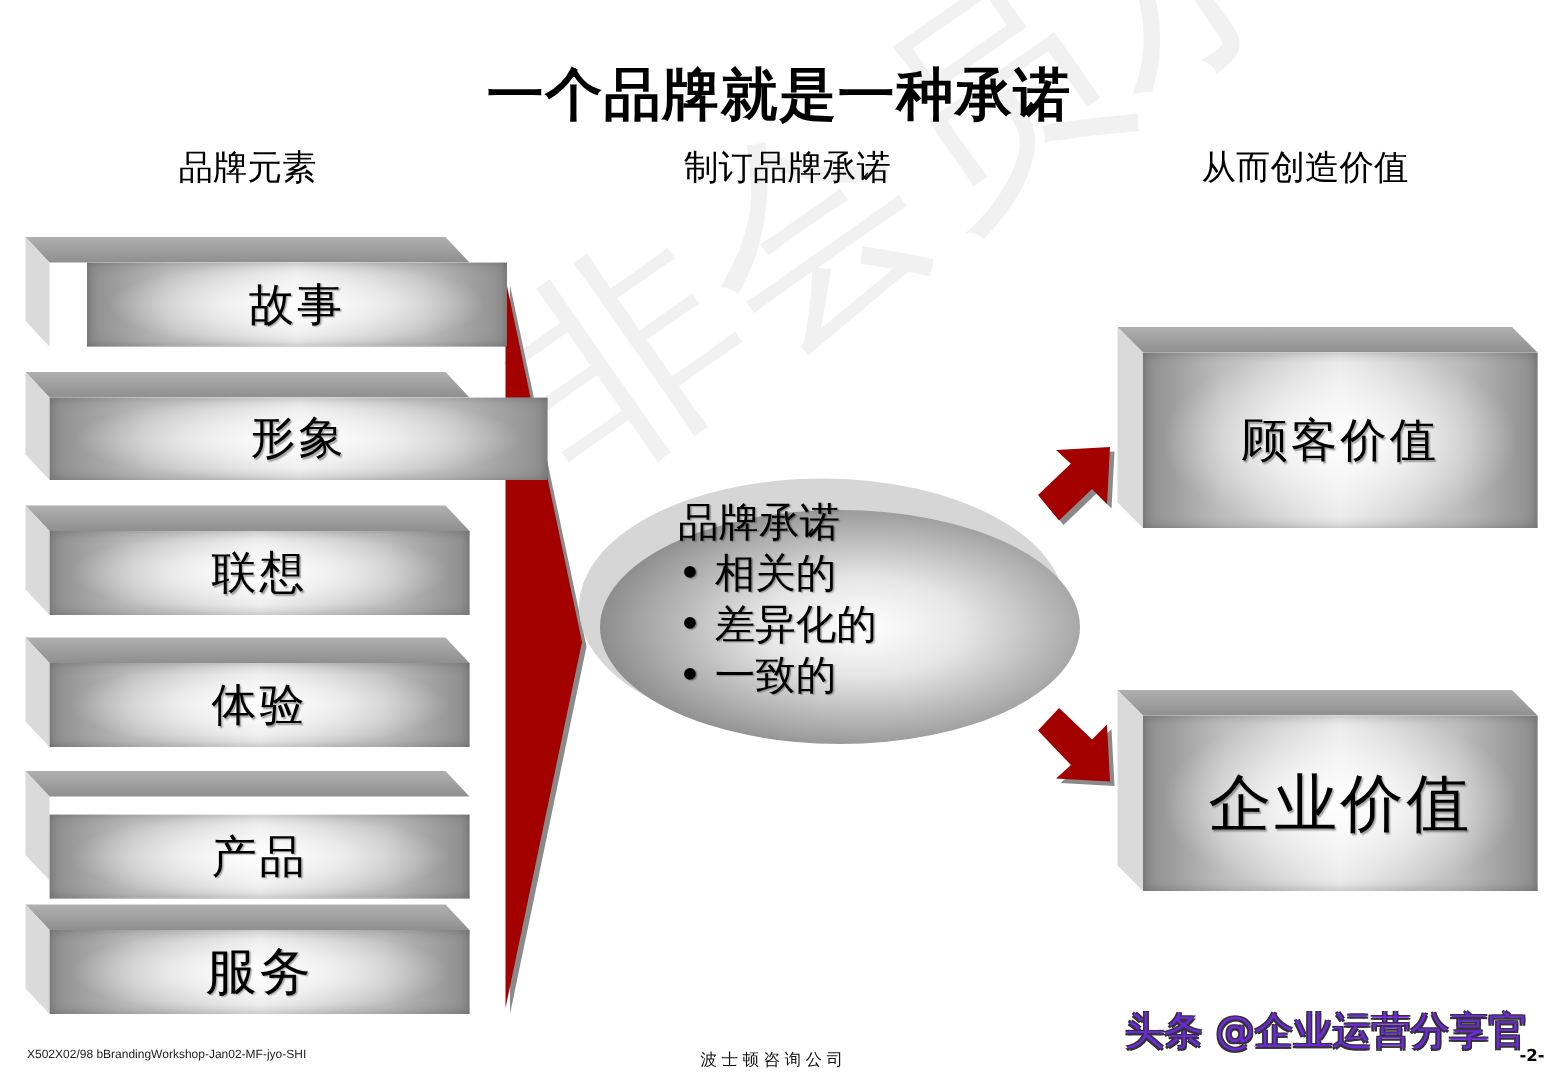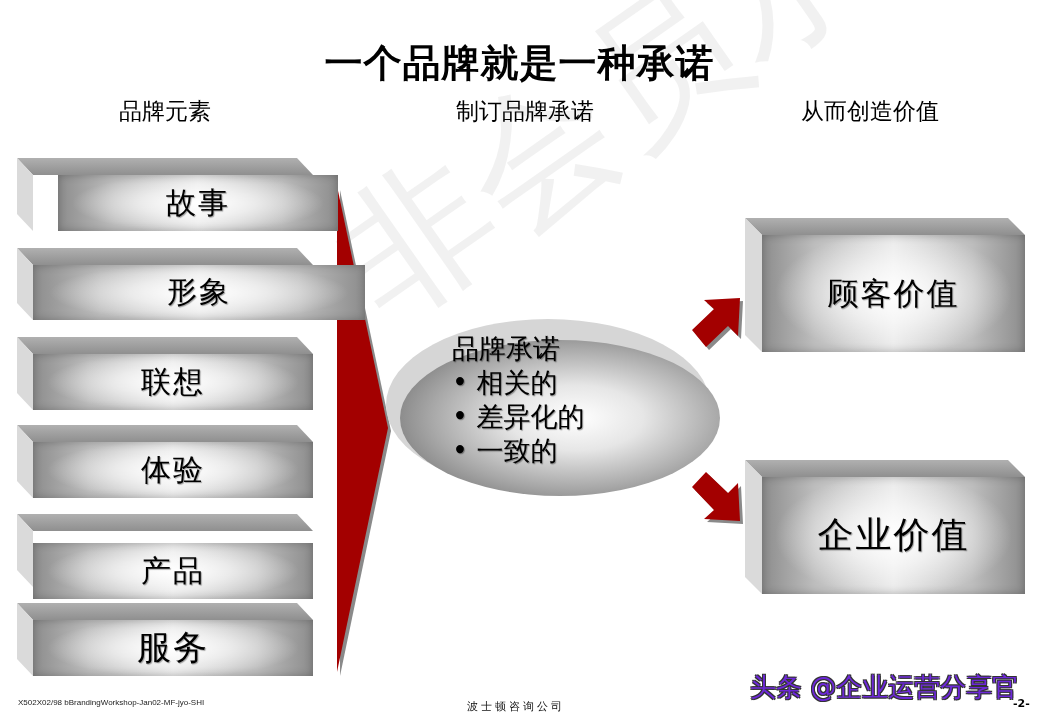--- a/index.html
+++ b/index.html
@@ -135,7 +135,7 @@
 </div>
 <div class="box" style="left:762px;top:477px;">
   <div class="front" style="left:0;top:0;width:263px;height:117px;">
-      <span style="font-size:36px;">企业价值</span>
+      <span style="font-size:42px;">企业价值</span>
     </div>
 </div>
 

